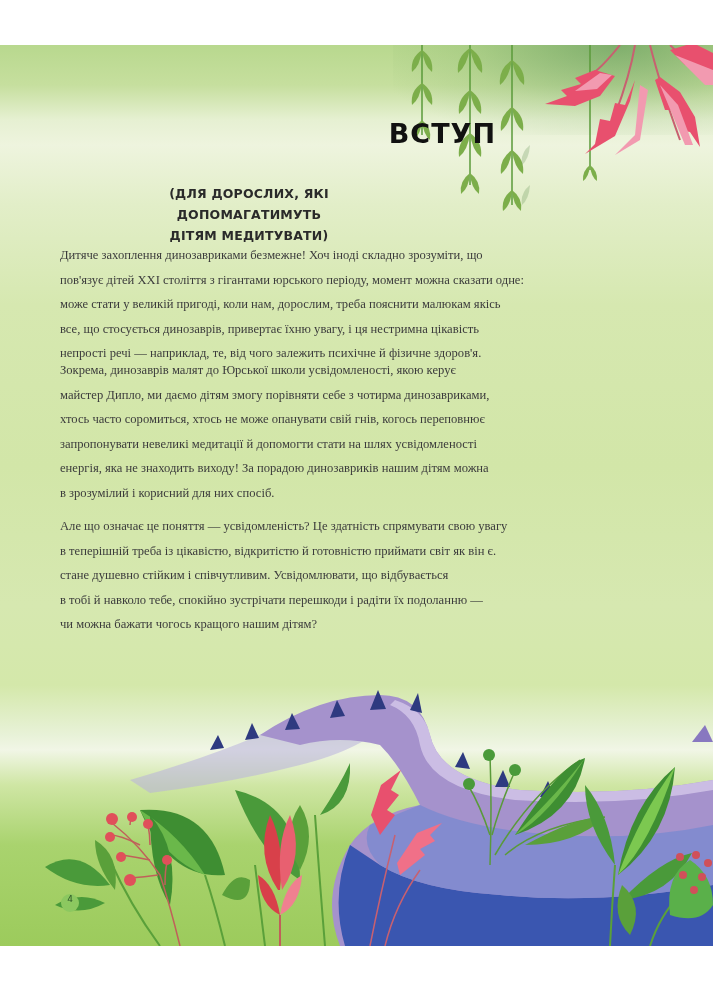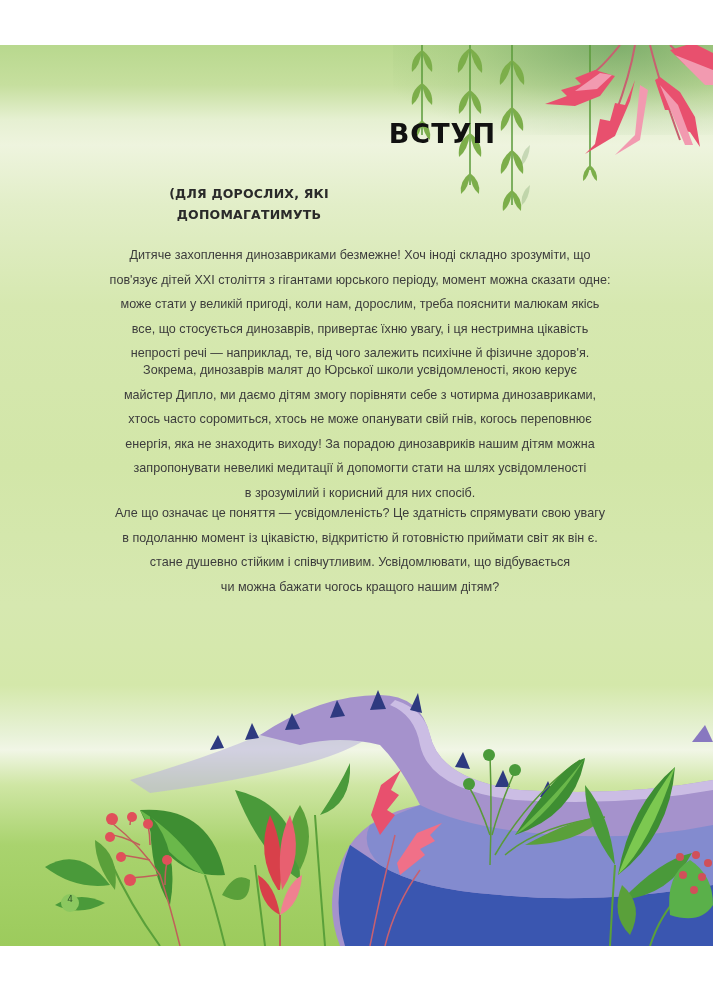--- a/index.html
+++ b/index.html
@@ -241,6 +241,7 @@
 
   <div class="subtitle">
     <span class="line" style="display:block">(ДЛЯ ДОРОСЛИХ, ЯКІ ДОПОМАГАТИМУТЬ</span>
+    <span class="line" style="display:block">ДІТЯМ МЕДИТУВАТИ)</span>
   </div>
 
   <div class="body-text p1">

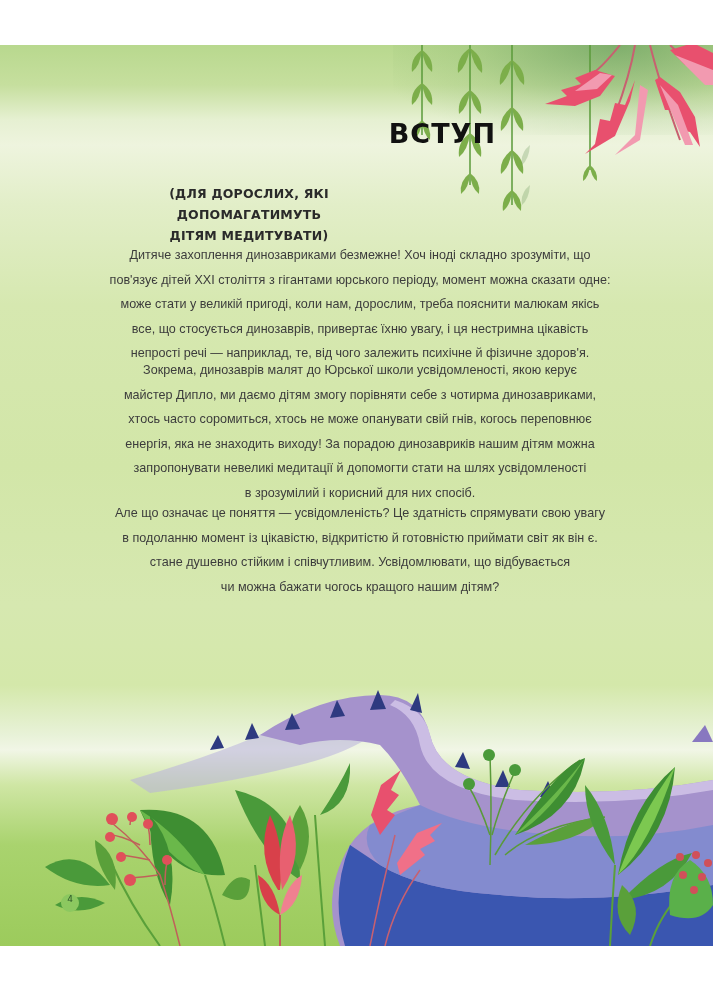--- a/index.html
+++ b/index.html
@@ -41,8 +41,8 @@
       color: #2a2a2a; letter-spacing: 0.2px; margin-top: 8px;
     }
     .body-text {
-      position: absolute; left: 60px; width: 600px; text-align: center;
-      font-family: Liberation Sans, sans-serif; font-size: 12.6px; line-height: 24.6px;
+      position: absolute; left: 60px; width: 600px; text-align: left;
+      font-family: Liberation Serif, serif; font-size: 12.6px; line-height: 24.6px;
       color: #3c3c3c;
     }
     .body-text .line { display: block; white-space: nowrap; }

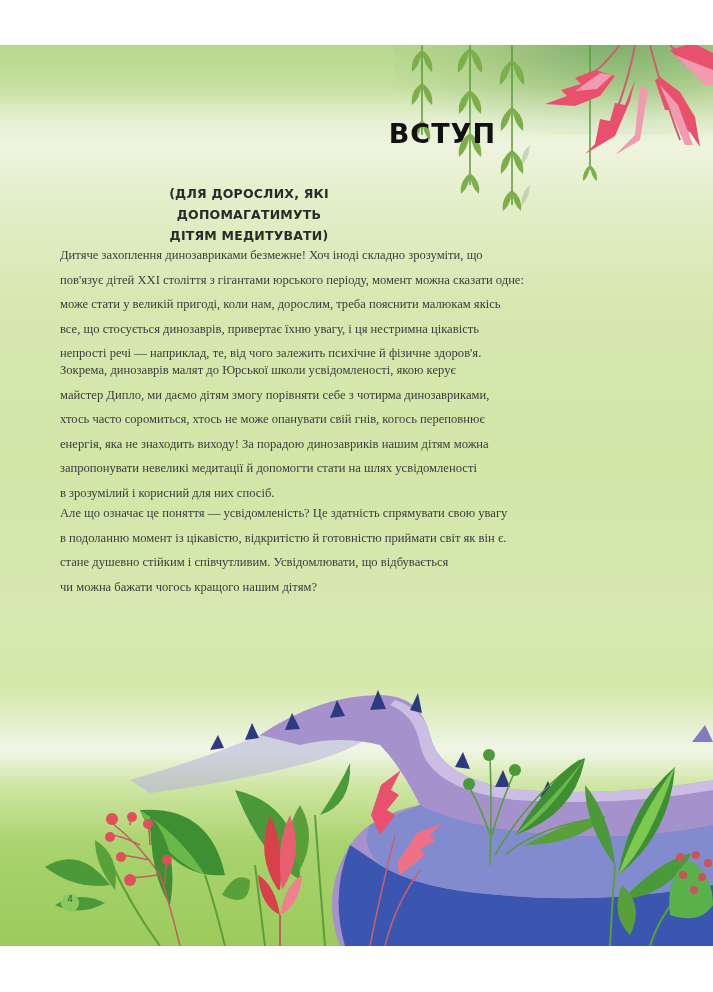--- a/index.html
+++ b/index.html
@@ -256,8 +256,8 @@
     <span class="line">Зокрема, динозаврів малят до Юрської школи усвідомленості, якою керує</span>
     <span class="line">майстер Дипло, ми даємо дітям змогу порівняти себе з чотирма динозавриками,</span>
     <span class="line">хтось часто соромиться, хтось не може опанувати свій гнів, когось переповнює</span>
+    <span class="line">запропонувати невеликі медитації й допомогти стати на шлях усвідомленості</span>
     <span class="line">енергія, яка не знаходить виходу! За порадою динозавриків нашим дітям можна</span>
-    <span class="line">запропонувати невеликі медитації й допомогти стати на шлях усвідомленості</span>
     <span class="line">в зрозумілий і корисний для них спосіб.</span>
   </div>
 

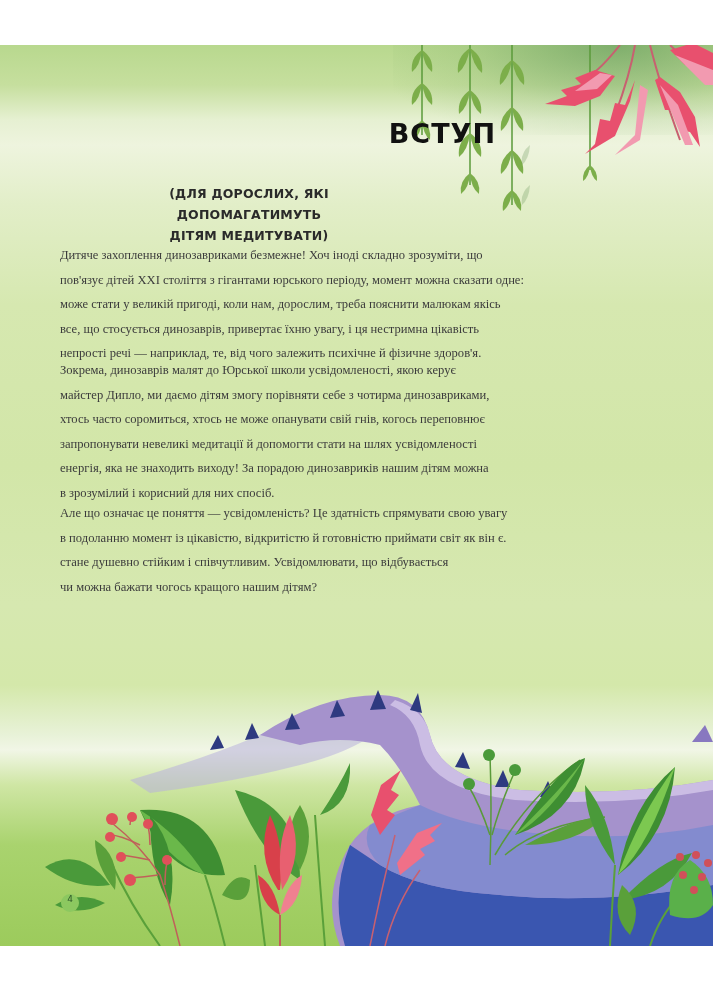--- a/index.html
+++ b/index.html
@@ -48,7 +48,7 @@
     .body-text .line { display: block; white-space: nowrap; }
     .p1 { top: 198px; }
     .p2 { top: 313px; }
-    .p3 { top: 456px; }
+    .p3 { top: 469px; }
     .page-number {
       position: absolute; left: 64px; top: 849px; width: 12px; text-align: center;
       font-family: "DejaVu Sans", sans-serif; font-size: 9px; color: #2f5a2a;

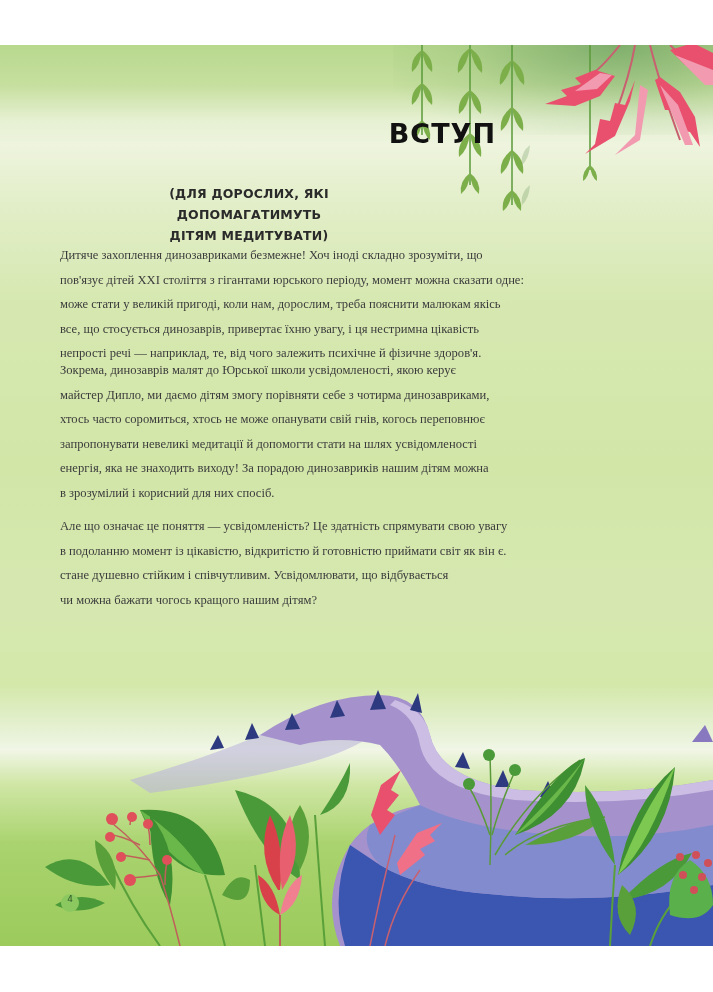--- a/index.html
+++ b/index.html
@@ -263,7 +263,7 @@
 
   <div class="body-text p3">
     <span class="line">Але що означає це поняття — усвідомленість? Це здатність спрямувати свою увагу</span>
-    <span class="line">в подоланню момент із цікавістю, відкритістю й готовністю приймати світ як він є.</span>
+    <span class="line">в теперішній треба із цікавістю, відкритістю й готовністю приймати світ як він є.</span>
     <span class="line">стане душевно стійким і співчутливим. Усвідомлювати, що відбувається</span>
     <span class="line">чи можна бажати чогось кращого нашим дітям?</span>
   </div>

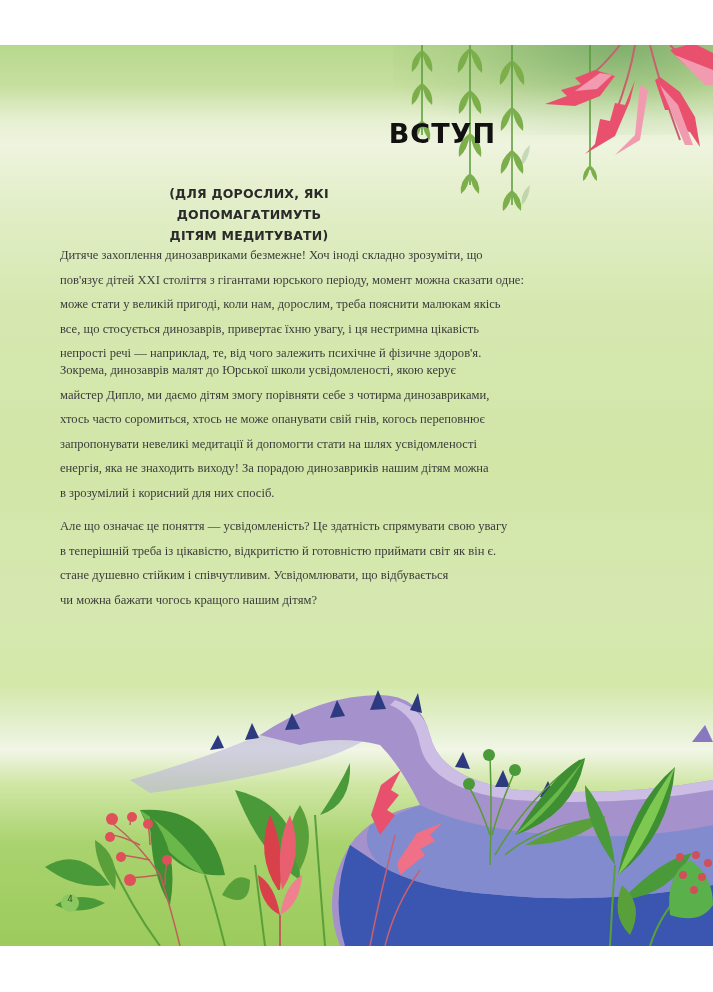--- a/index.html
+++ b/index.html
@@ -265,6 +265,7 @@
     <span class="line">Але що означає це поняття — усвідомленість? Це здатність спрямувати свою увагу</span>
     <span class="line">в теперішній треба із цікавістю, відкритістю й готовністю приймати світ як він є.</span>
     <span class="line">стане душевно стійким і співчутливим. Усвідомлювати, що відбувається</span>
+    <span class="line">в тобі й навколо тебе, спокійно зустрічати перешкоди і радіти їх подоланню —</span>
     <span class="line">чи можна бажати чогось кращого нашим дітям?</span>
   </div>
 

